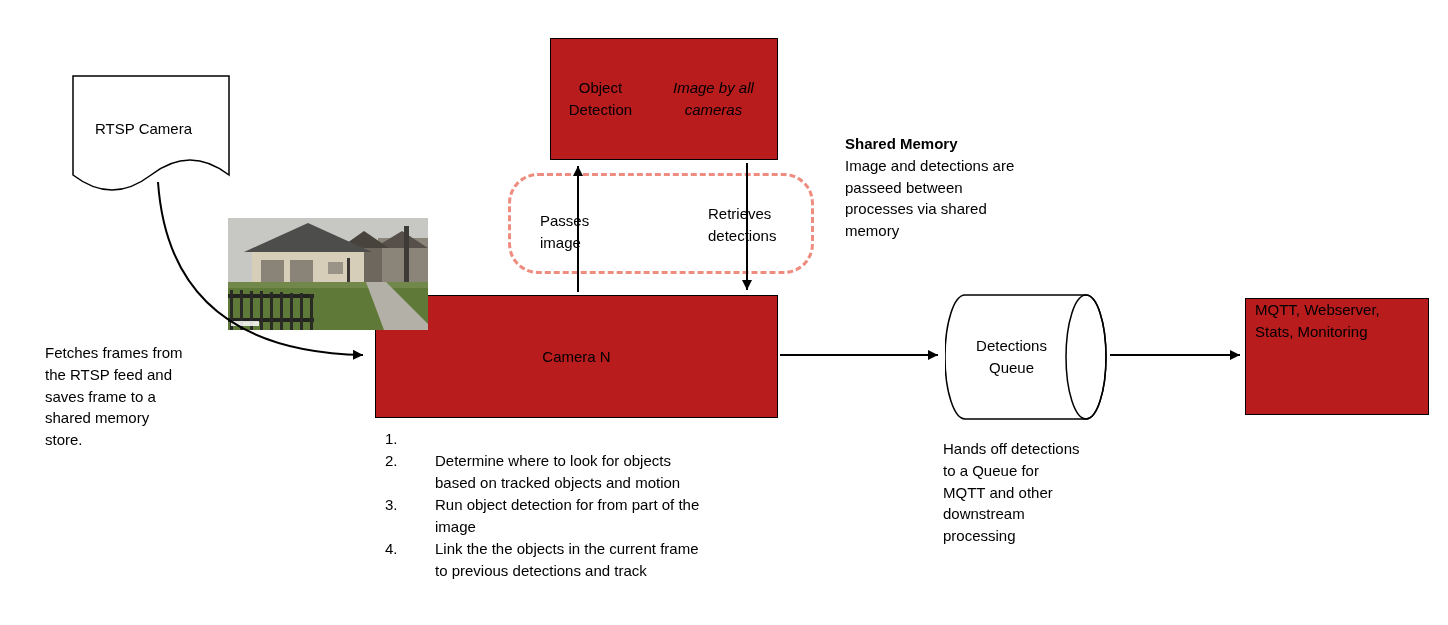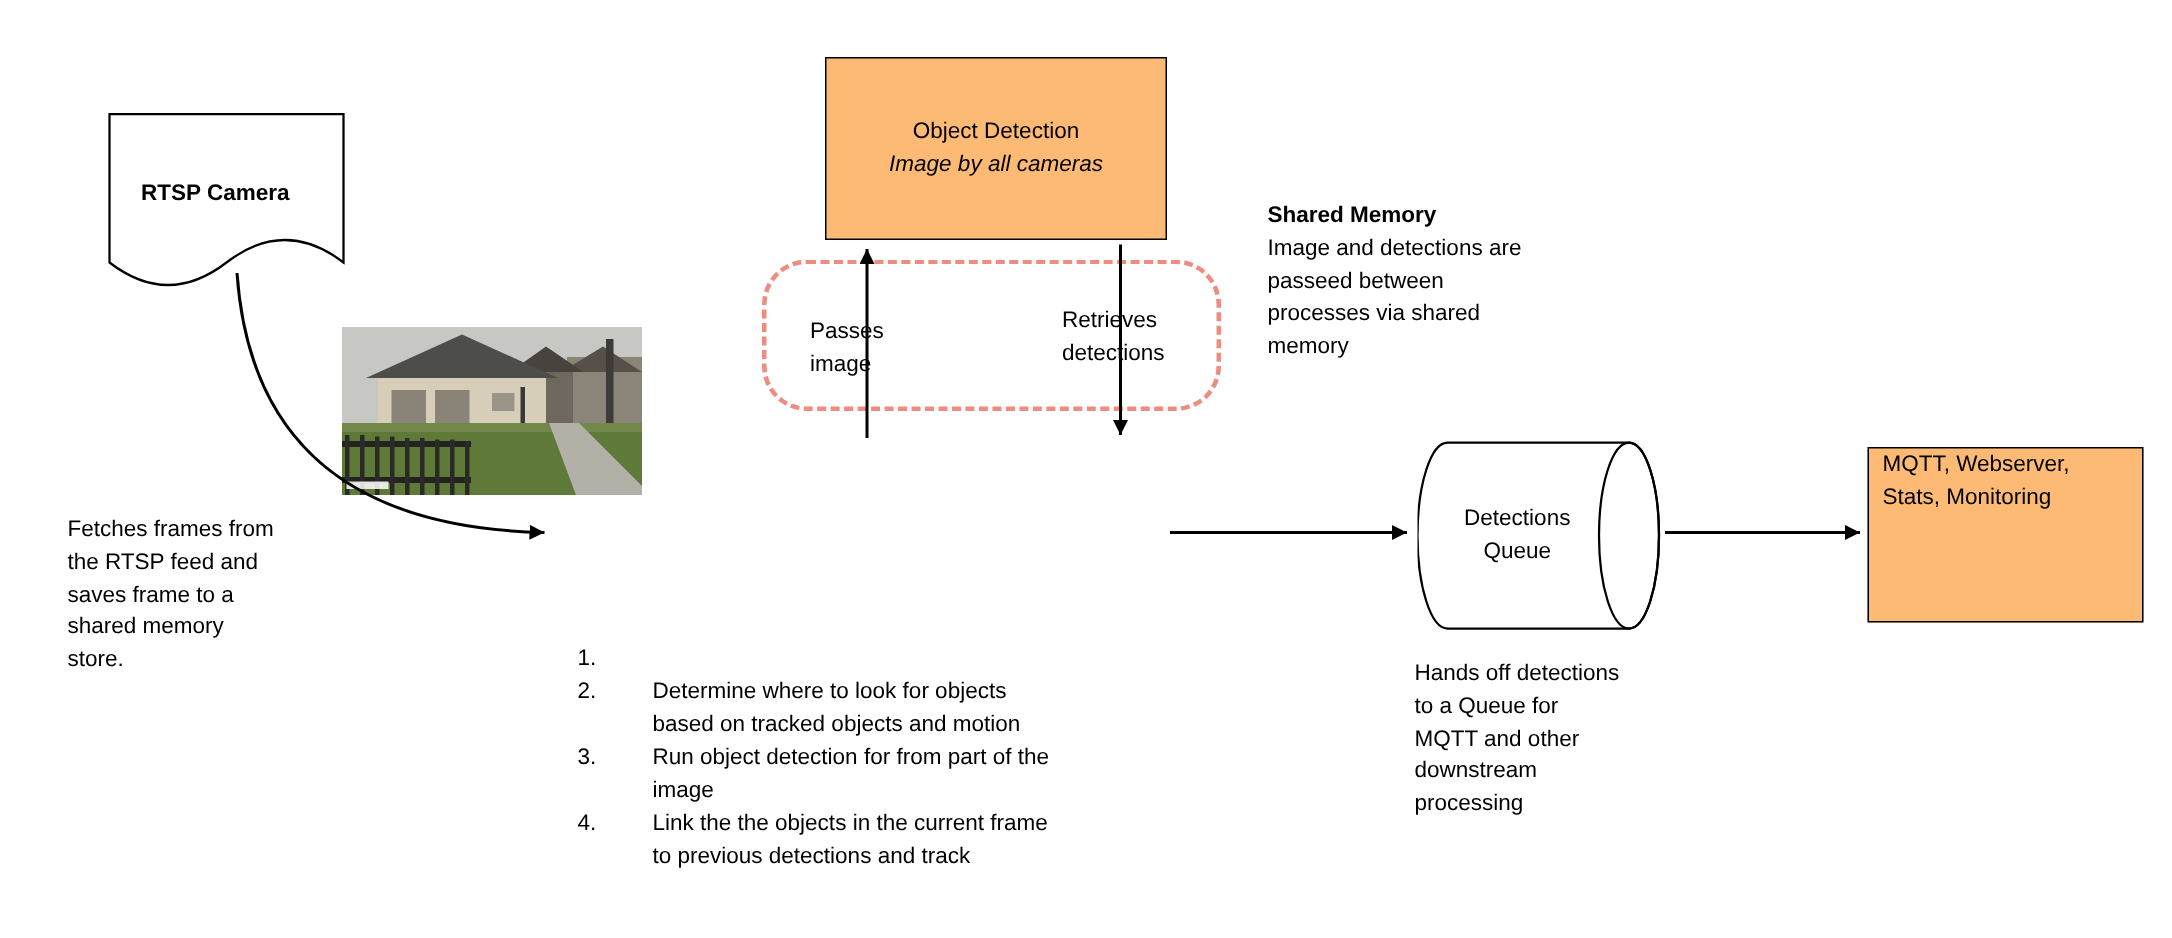--- a/index.html
+++ b/index.html
@@ -16,10 +16,10 @@
   }
   .abs { position: absolute; }
   .node {
-    background: #fdba74;
+    background: #b91c1c;
     border: 1px solid #000000;
     display: flex;
-    flex-direction: column;
+    flex-direction: row;
     align-items: center;
     justify-content: center;
     text-align: center;

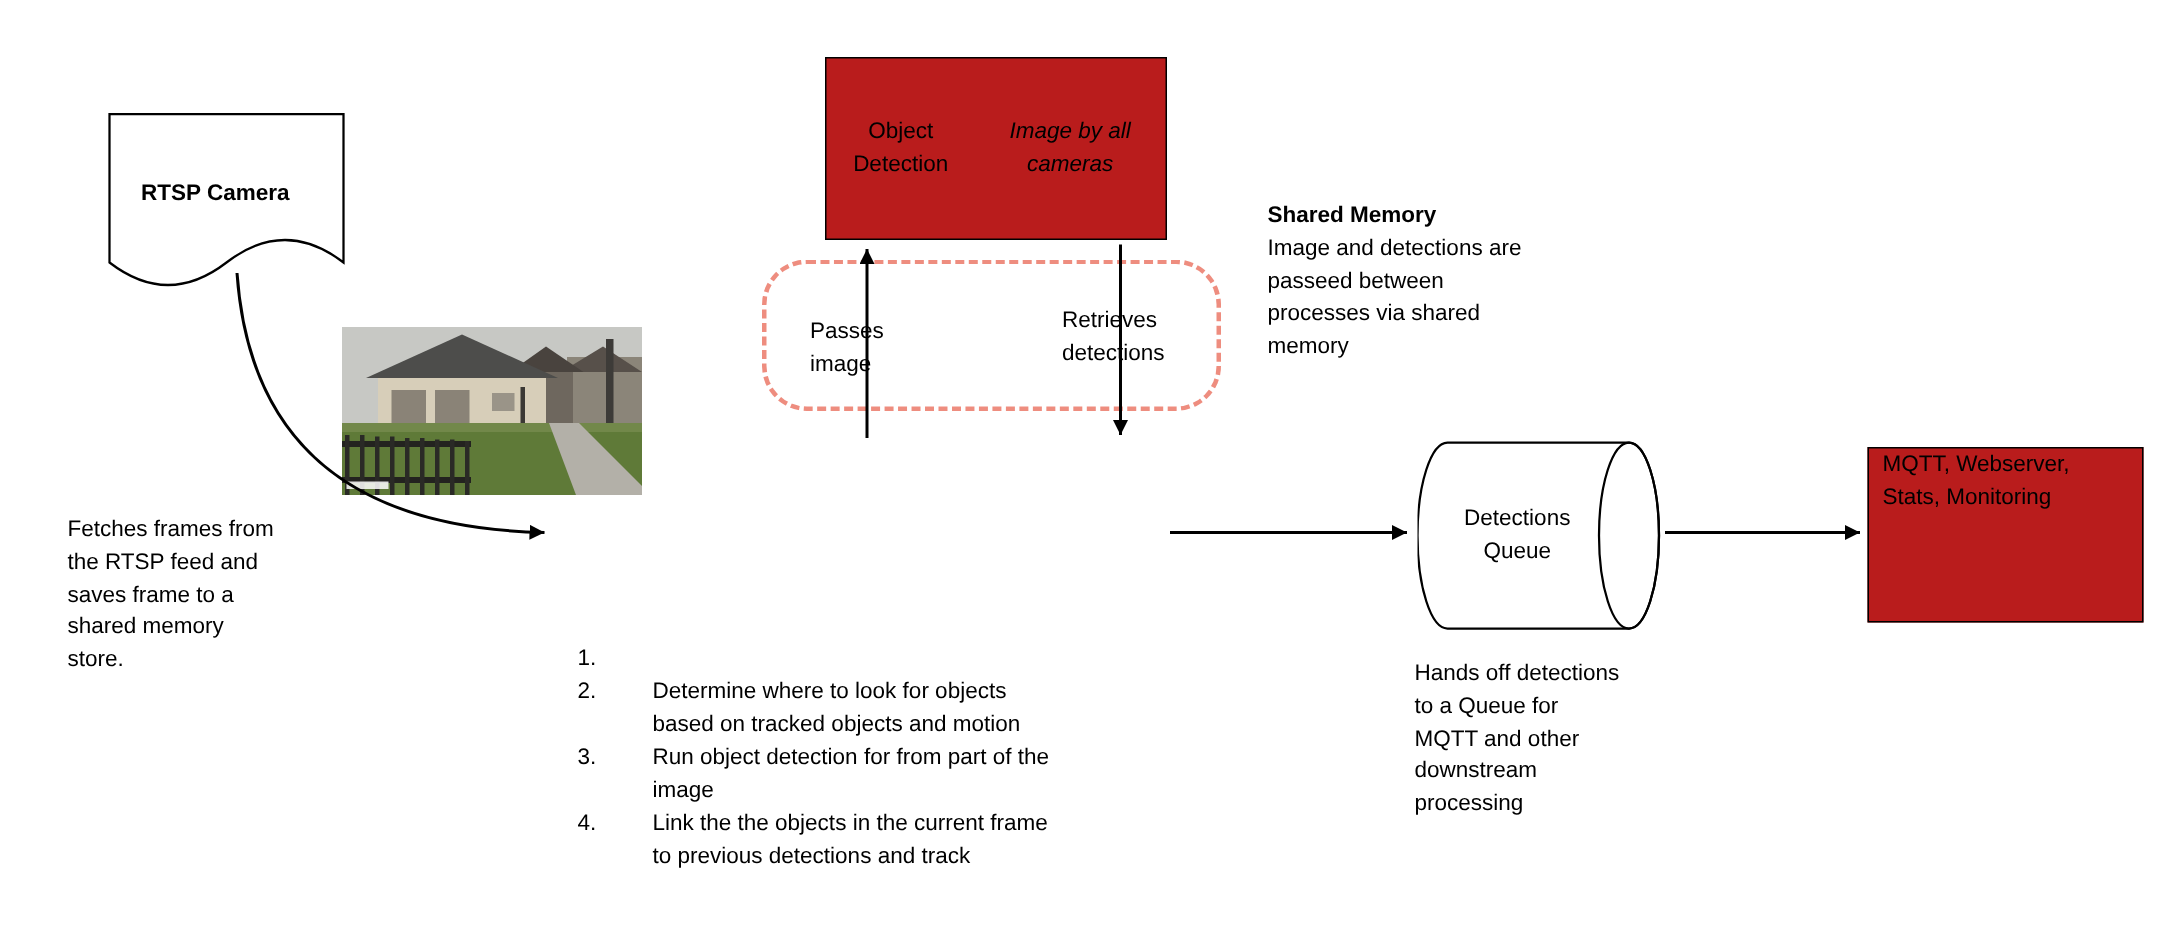--- a/index.html
+++ b/index.html
@@ -32,7 +32,7 @@
   
   .rtsp-doc { left: 72px; top: 75px; width: 158px; height: 125px; z-index: 2; }
   .rtsp-doc svg { display: block; }
-  .doc-label { position: absolute; left: 0; right: 15px; top: 45px; text-align: center; font-weight: bold; }
+  .doc-label { position: absolute; left: 0; right: 15px; top: 45px; text-align: center; }
 
   
   .snapshot { left: 228px; top: 218px; width: 200px; height: 112px; z-index: 4; }

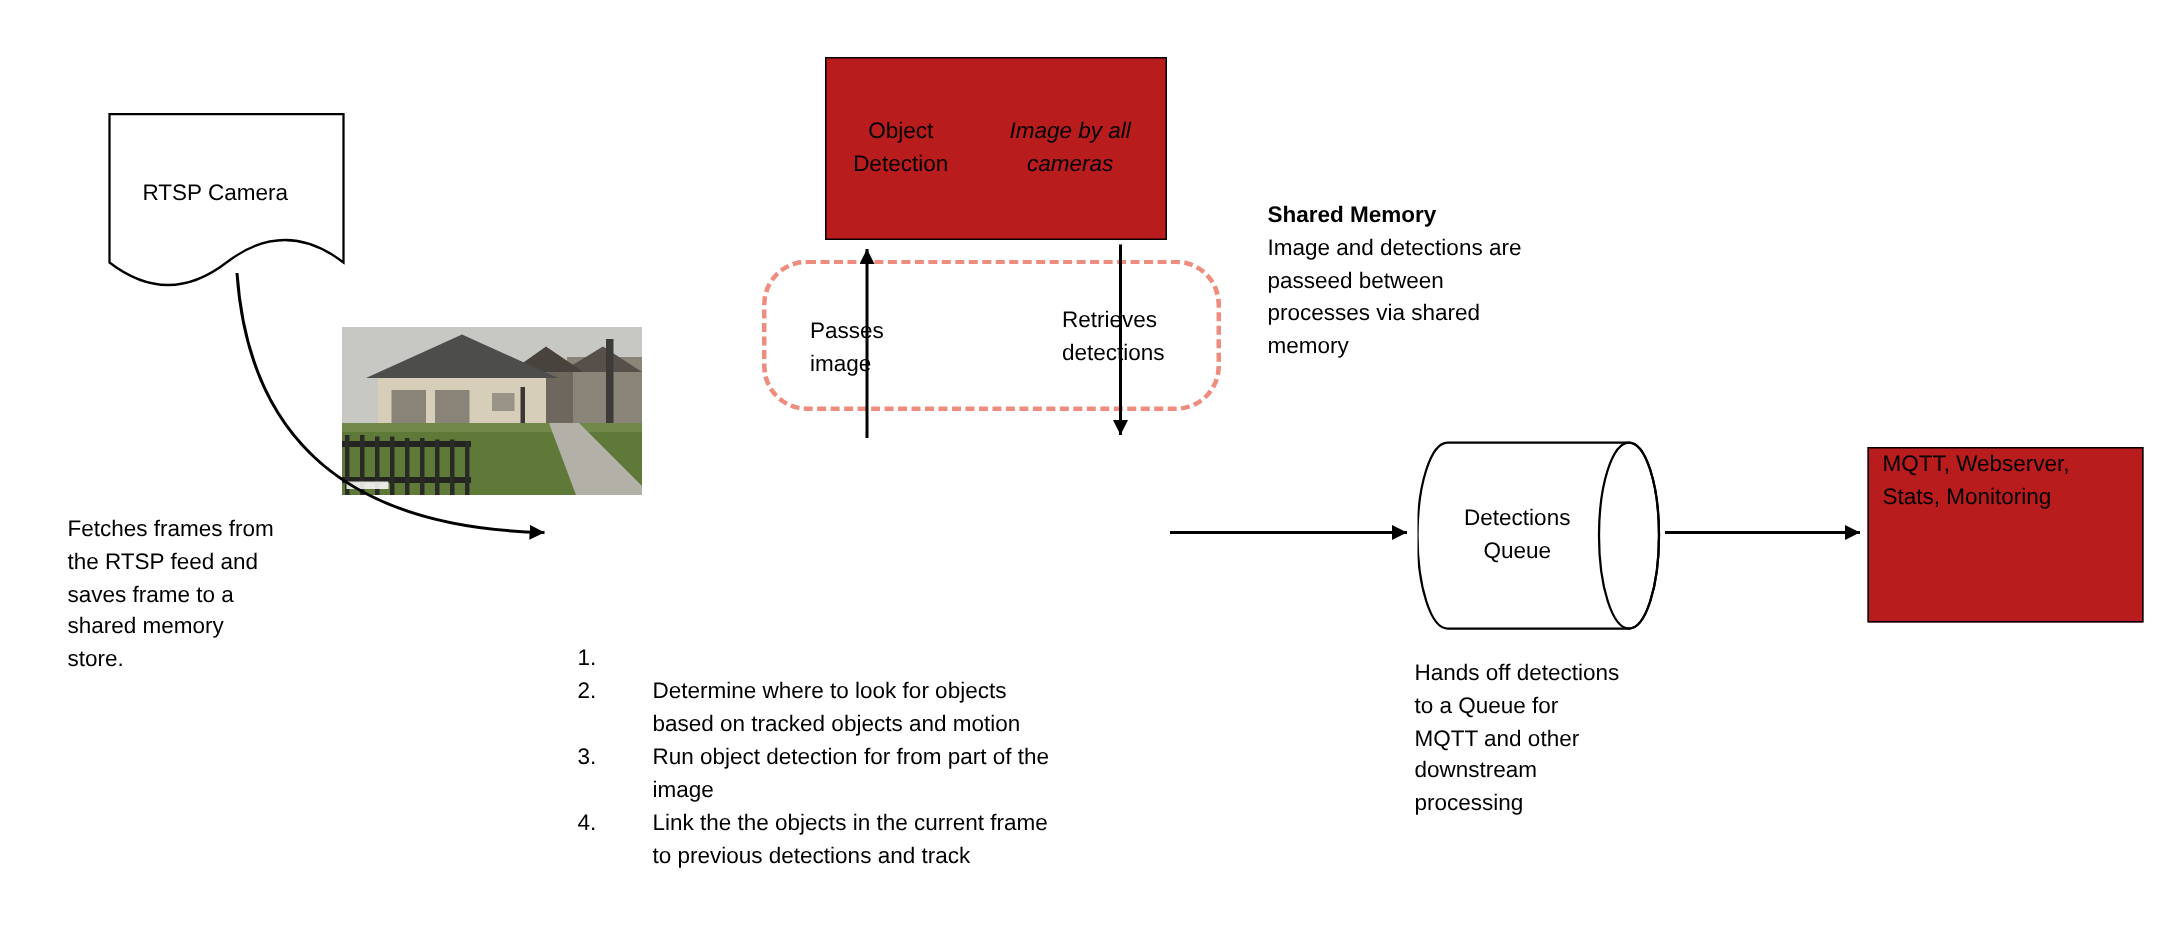--- a/index.html
+++ b/index.html
@@ -156,6 +156,9 @@
 memory</span>
   </div>
 
+  <div class="abs node camera-n">
+    <div>Camera N</div>
+  </div>
 
   <div class="abs note-fetch preline">Fetches frames from
 the RTSP feed and

